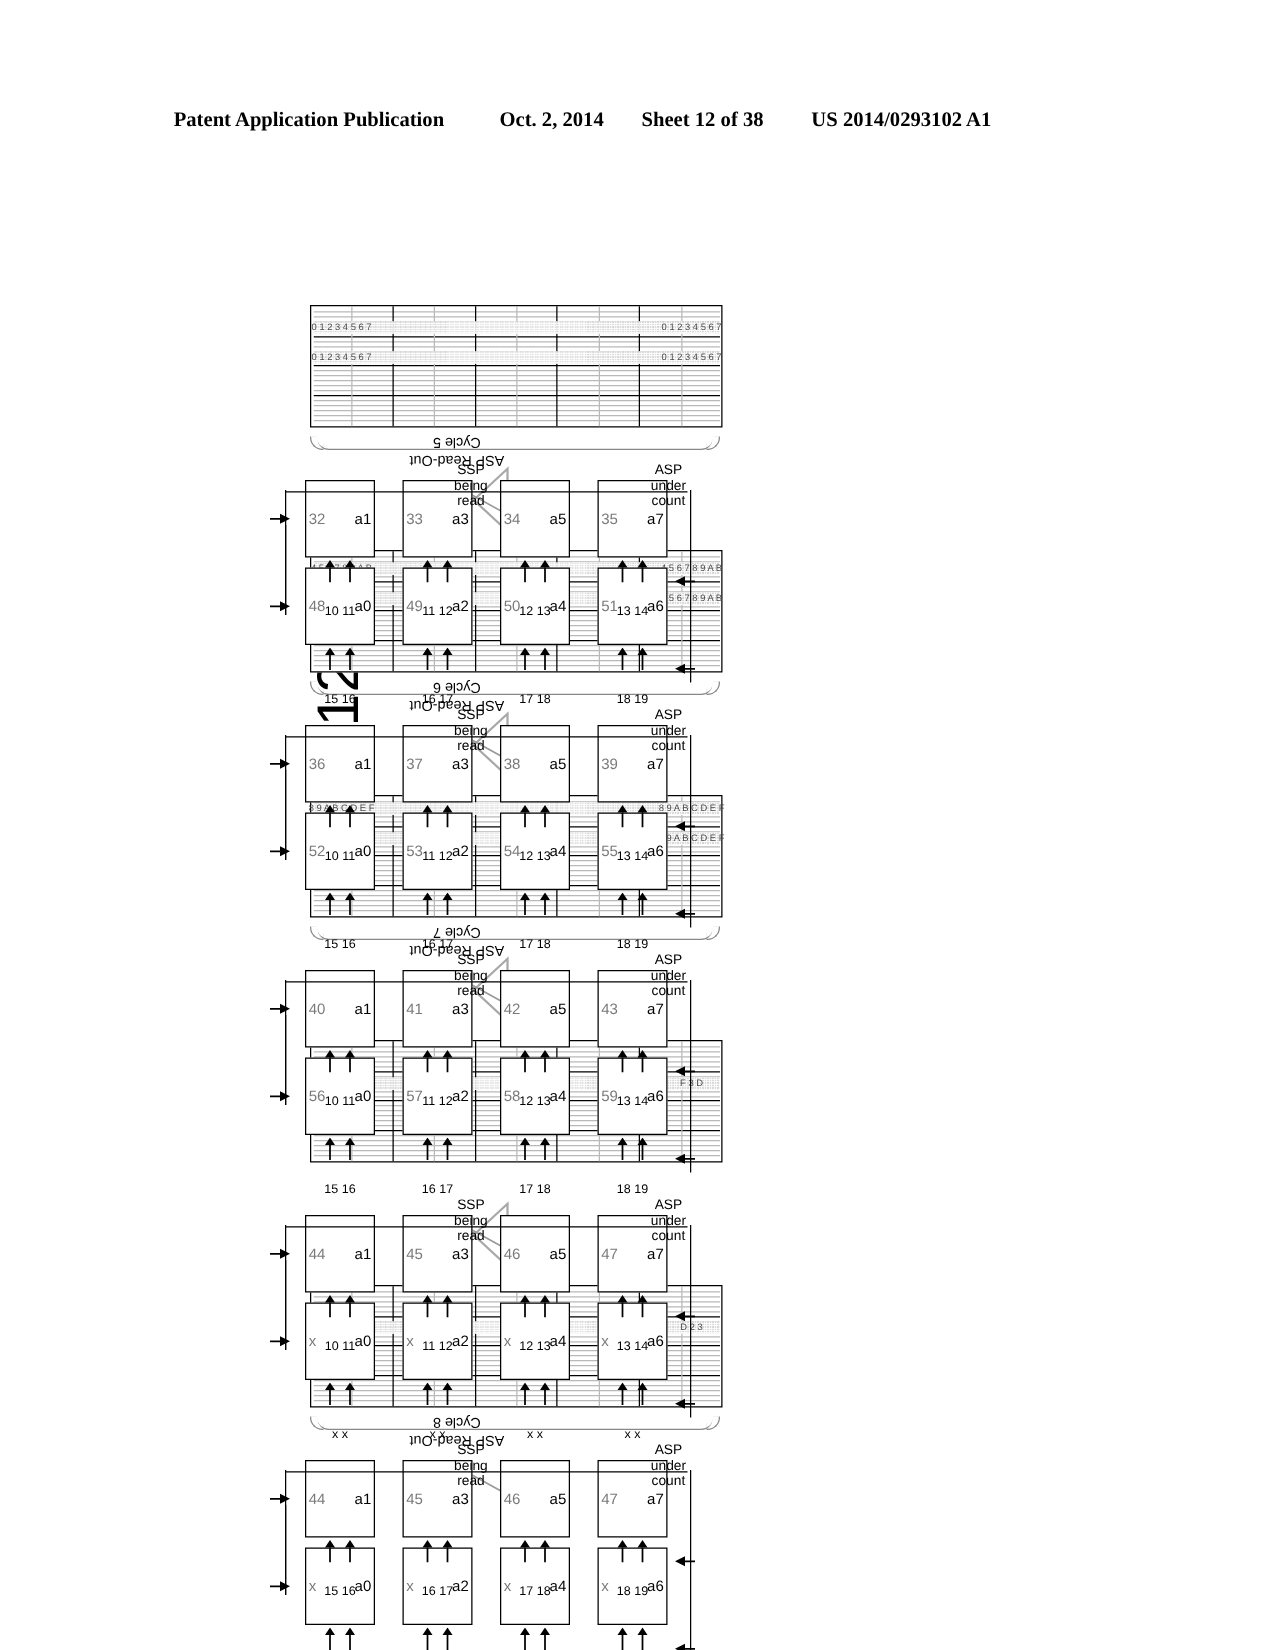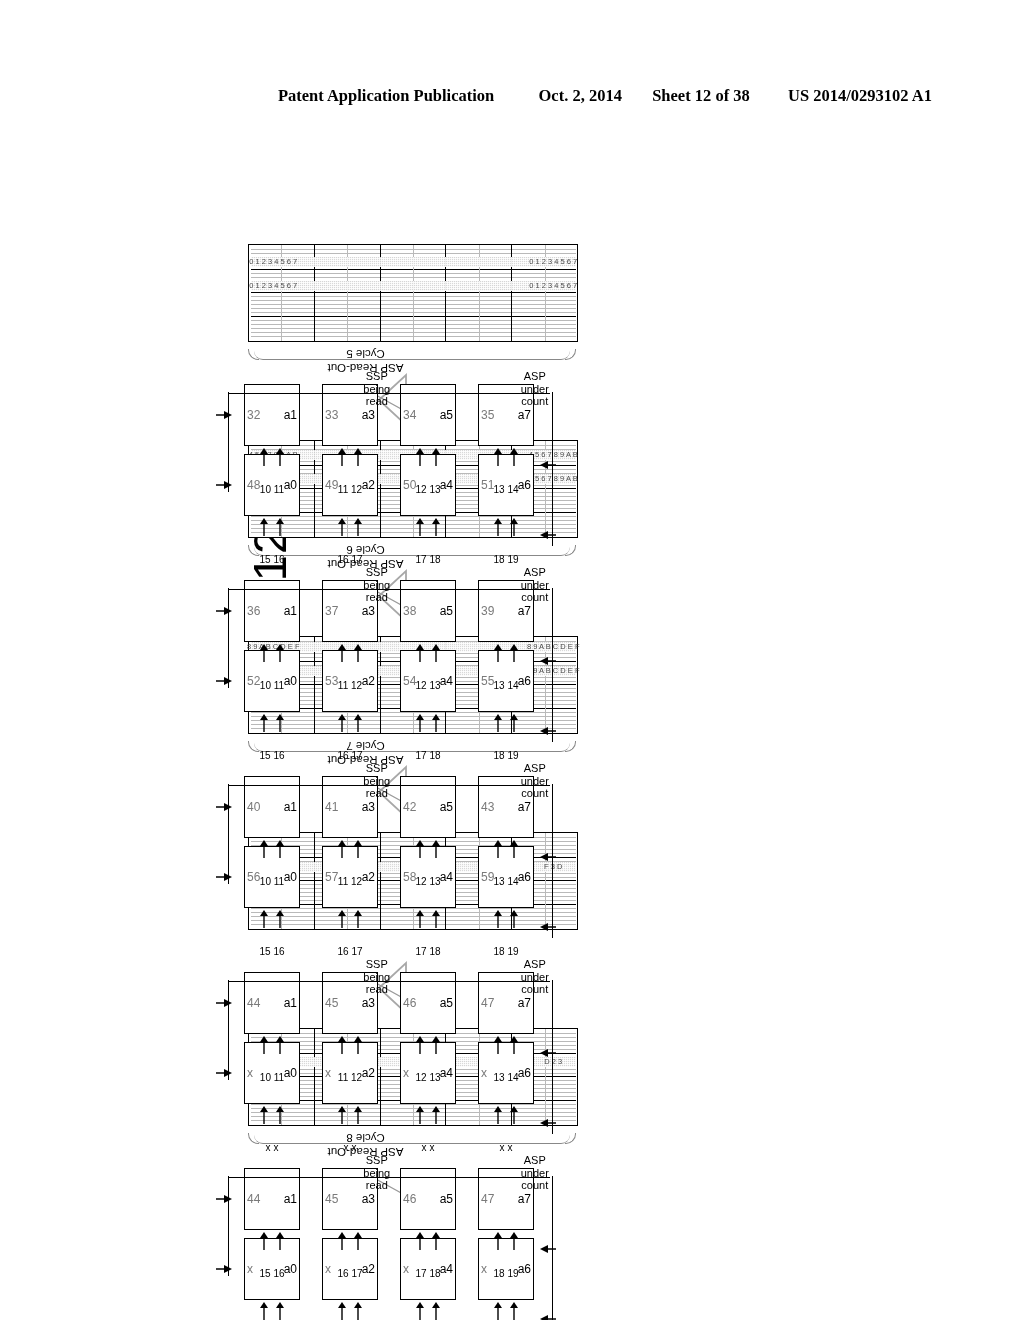--- a/index.html
+++ b/index.html
@@ -9,7 +9,7 @@
 
   
   #pub-header{position:absolute;left:0;top:86px;width:932px;
-      text-align:right;font-family:"Liberation Serif", serif;
+      text-align:center;font-family:"Liberation Serif", serif;
       font-weight:bold;font-size:16.5px;letter-spacing:0px;}
   #pub-header span{display:inline-block;vertical-align:baseline;}
   .hdr-gap-a{width:36px;}

